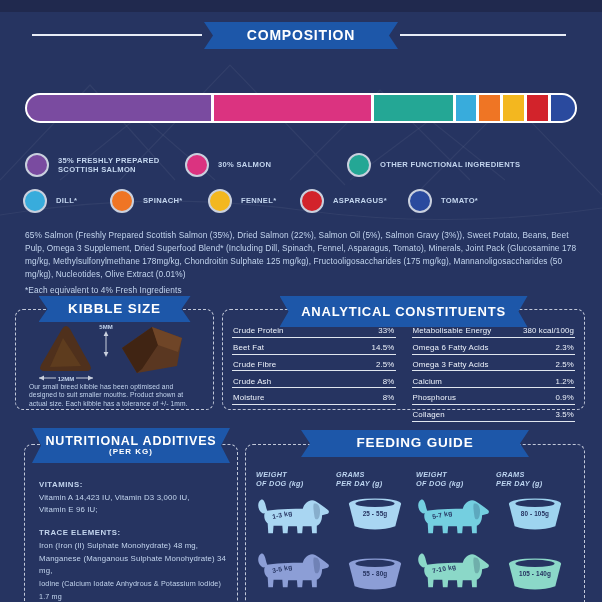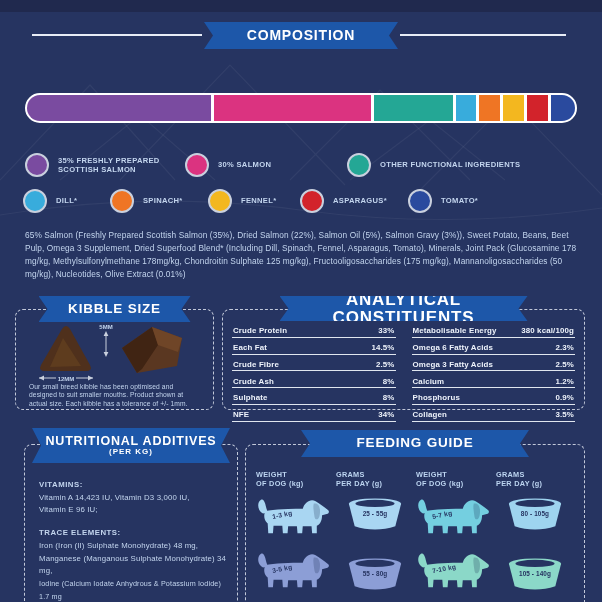--- a/index.html
+++ b/index.html
@@ -182,6 +182,7 @@
   </div>
 
   <p class="ingredients">65% Salmon (Freshly Prepared Scottish Salmon (35%), Dried Salmon (22%), Salmon Oil (5%), Salmon Gravy (3%)), Sweet Potato, Beans, Beet Pulp, Omega 3 Supplement, Dried Superfood Blend* (Including Dill, Spinach, Fennel, Asparagus, Tomato), Minerals,  Joint Pack (Glucosamine 178 mg/kg,  Methylsulfonylmethane 178mg/kg, Chondroitin Sulphate 125 mg/kg), Fructooligosaccharides (175 mg/kg), Mannanoligosaccharides (50 mg/kg), Nucleotides, Olive Extract (0.01%)</p>
+  <p class="footnote">*Each equivalent to 4% Fresh Ingredients</p>
 
   <div class="dash-box kibble-box">
     <div class="ribbon" style="left:50%;transform:translateX(-50%);top:-14px;width:152px;height:26px;font-size:13.5px;">

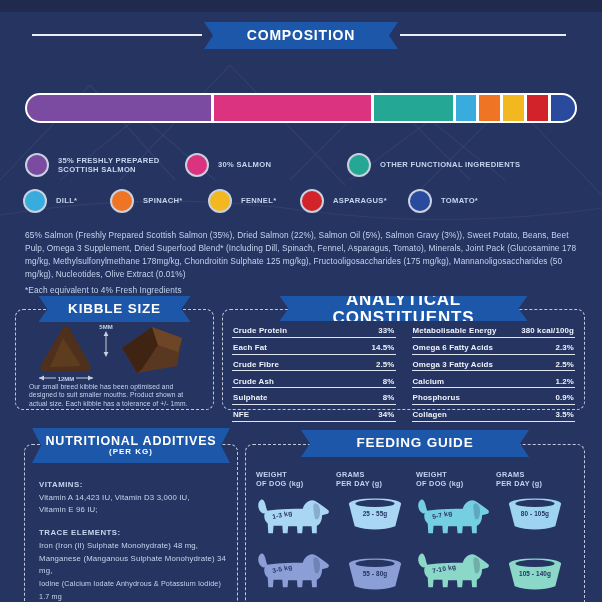--- a/index.html
+++ b/index.html
@@ -214,7 +214,7 @@
   </div>
 
   <div class="dash-box analytical-box">
-    <div class="ribbon" style="left:50%;transform:translateX(-50%);top:-14px;width:248px;height:25px;font-size:17px;">
+    <div class="ribbon" style="left:50%;transform:translateX(-50%);top:-14px;width:248px;height:31px;font-size:13px;">
       <span>ANALYTICAL CONSTITUENTS</span>
     </div>
     <div class="an-table">

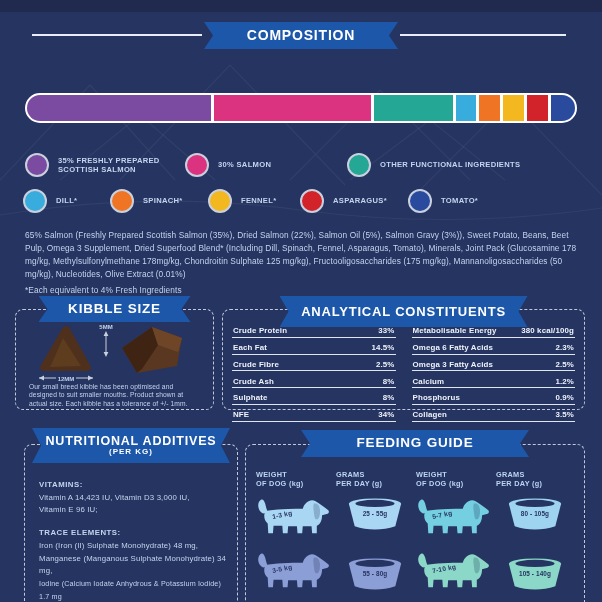--- a/index.html
+++ b/index.html
@@ -70,7 +70,7 @@
   .an-row{
     display:flex;justify-content:space-between;align-items:flex-end;
     height:14.3px;border-bottom:1.2px solid rgba(240,245,252,.92);
-    font-size:7.9px;font-weight:bold;color:#eef3fb;padding:0 1px 1.5px 1px;
+    font-size:7.9px;font-weight:normal;color:#eef3fb;padding:0 1px 1.5px 1px;
     letter-spacing:.15px;
   }
 

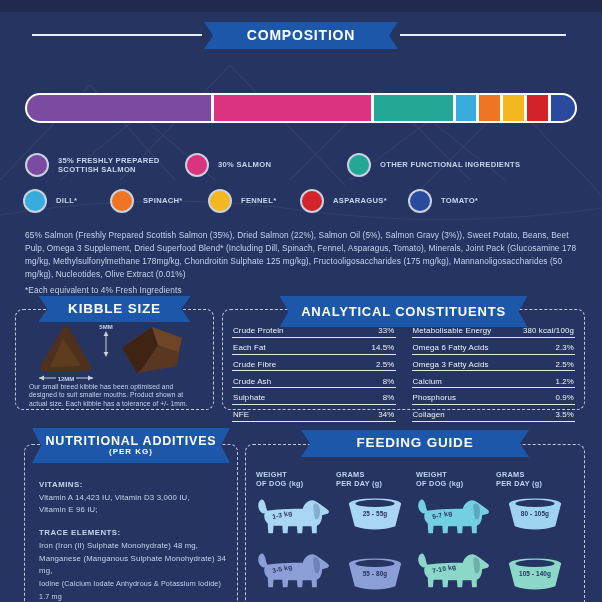--- a/index.html
+++ b/index.html
@@ -224,7 +224,7 @@
             <span>33%</span>
           </div>
         <div class="an-row">
-            <span>Each Fat</span>
+            <span>Beet Fat</span>
             <span>14.5%</span>
           </div>
         <div class="an-row">

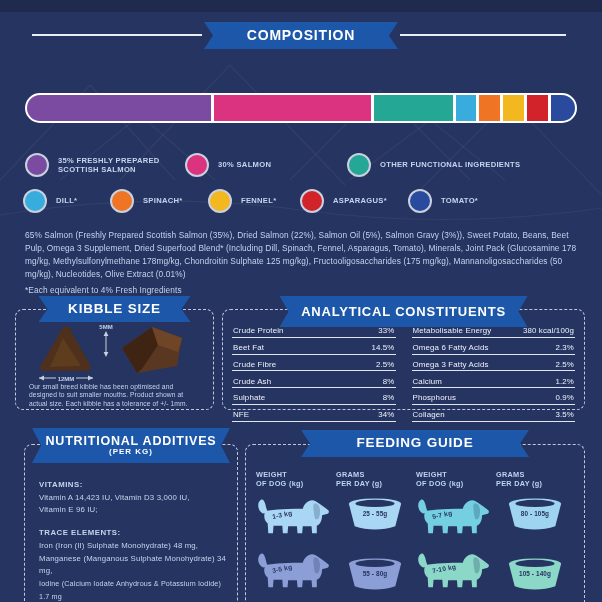--- a/index.html
+++ b/index.html
@@ -236,7 +236,7 @@
             <span>8%</span>
           </div>
         <div class="an-row">
-            <span>Sulphate</span>
+            <span>Moisture</span>
             <span>8%</span>
           </div>
         <div class="an-row">

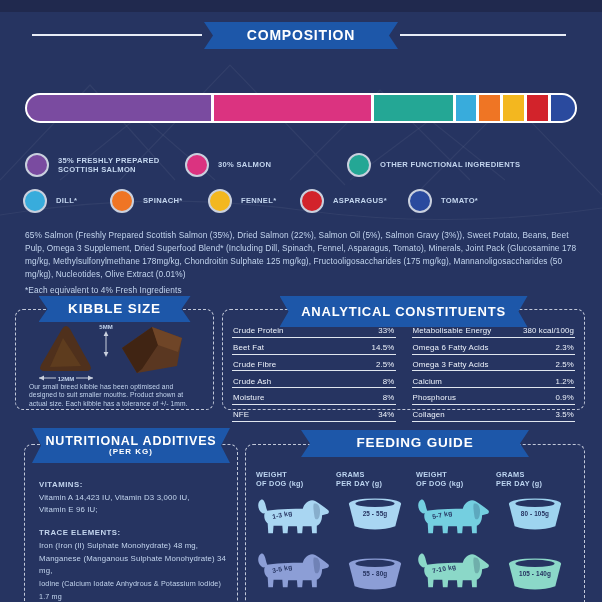--- a/index.html
+++ b/index.html
@@ -239,10 +239,6 @@
             <span>Moisture</span>
             <span>8%</span>
           </div>
-        <div class="an-row">
-            <span>NFE</span>
-            <span>34%</span>
-          </div>
       </div>
       <div class="an-col">
         <div class="an-row">

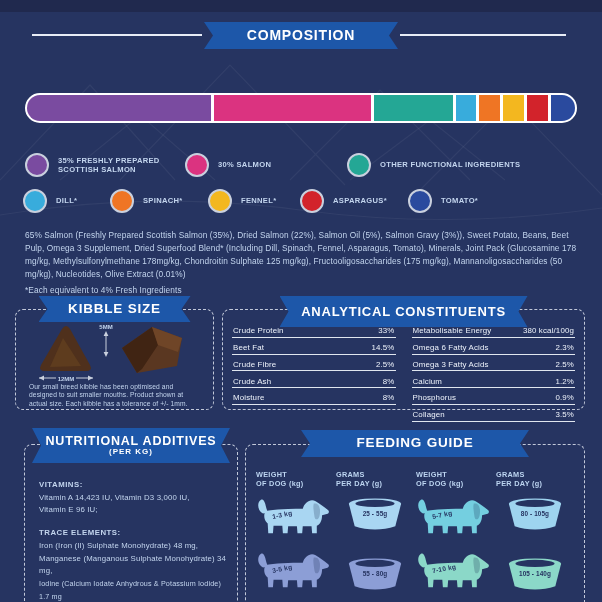--- a/index.html
+++ b/index.html
@@ -88,7 +88,7 @@
   .fg-col{position:absolute;top:26px;width:78px;}
   .fg-header{
     font-size:7.3px;font-weight:bold;color:#bcd4f0;line-height:8.8px;
-    letter-spacing:.3px;margin-bottom:6px;min-height:18px;
+    letter-spacing:.3px;margin-bottom:6px;min-height:18px;font-style:italic;
   }
   .fg-cell{position:relative;height:52px;}
   .dog-svg{width:76px;height:44px;display:block;margin-top:2px;}

